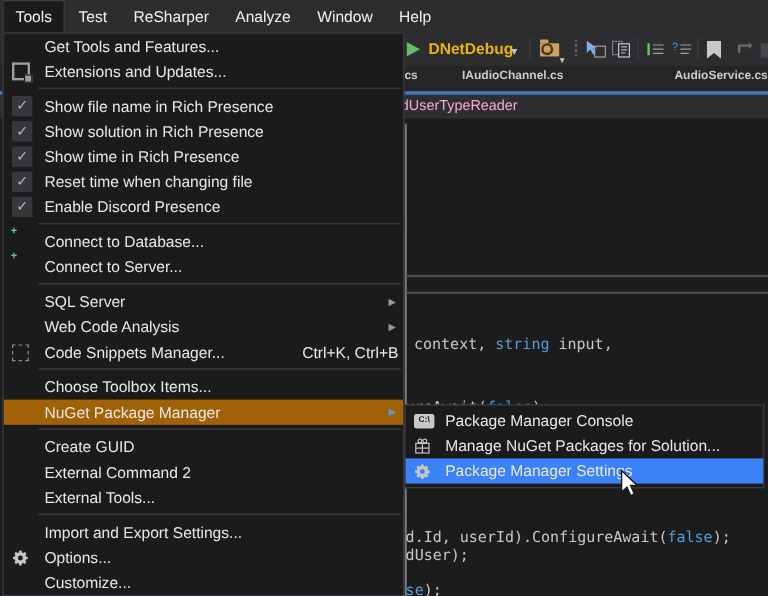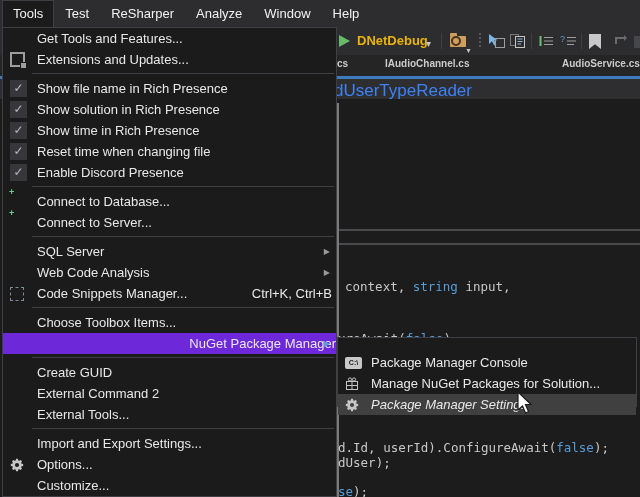--- a/index.html
+++ b/index.html
@@ -39,7 +39,7 @@
 
   
   .breadcrumb{position:absolute;left:0;top:79px;width:640px;height:20px;background:#2E2E31;z-index:1;}
-  .breadcrumb .crumb{position:absolute;left:334px;top:2px;font-size:17px;color:#3b82f6;white-space:nowrap;}
+  .breadcrumb .crumb{position:absolute;left:334px;top:2px;font-size:12px;color:#f9a8d4;white-space:nowrap;}
 
   
   .editor{position:absolute;left:0;top:99px;width:640px;height:398px;background:#1C1C1C;z-index:1;}

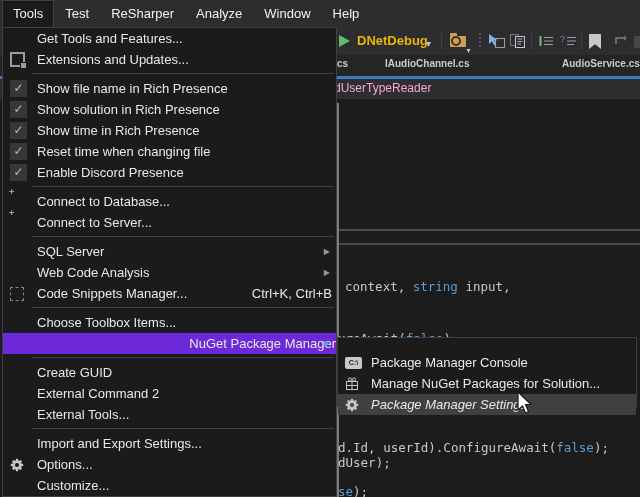--- a/index.html
+++ b/index.html
@@ -57,7 +57,7 @@
   .tools-menu{left:2px;top:27px;width:335px;height:470px;overflow:hidden;}
   .mrow{position:relative;height:21px;display:flex;align-items:center;padding-left:7px;
         font-size:13px;color:#E8E8E8;cursor:default;}
-  .mrow.hl{background:#6d28d9;justify-content:flex-end;}
+  .mrow.hl{background:#a16207;}
   .micon{width:27px;display:flex;align-items:center;flex:none;}
   .mlabel{white-space:nowrap;}
   .mshortcut{margin-left:auto;margin-right:4px;color:#E8E8E8;}

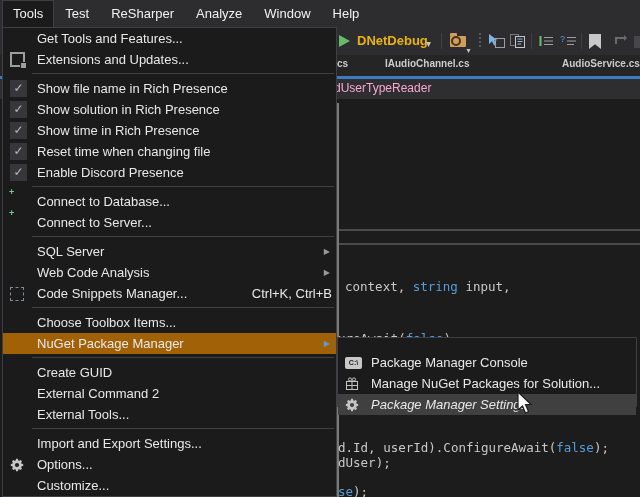--- a/index.html
+++ b/index.html
@@ -82,7 +82,7 @@
   .ic-snippets{width:12px;height:12px;border:1px dashed #7E8B98;}
 
   
-  .nuget-menu{left:337px;top:337px;width:300px;height:70px;padding-top:14px;}
+  .nuget-menu{left:337px;top:337px;width:300px;height:70px;padding-top:2px;}
   .srow{position:relative;height:21px;display:flex;align-items:center;padding-left:7px;
         font-size:13px;color:#E8E8E8;}
   .srow.hl{background:#404040;font-style:italic;}

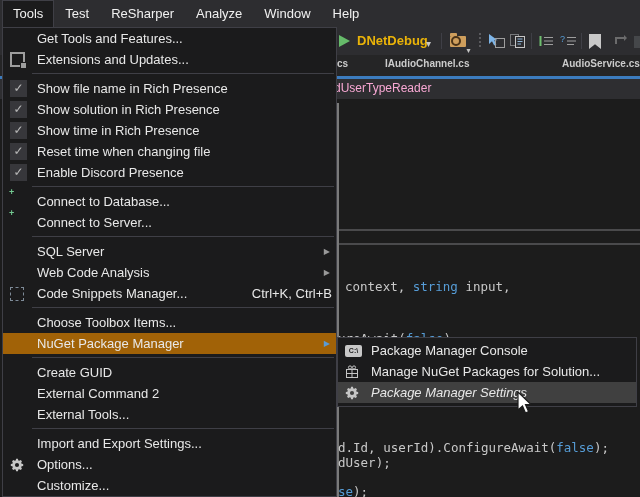--- a/index.html
+++ b/index.html
@@ -85,7 +85,7 @@
   .nuget-menu{left:337px;top:337px;width:300px;height:70px;padding-top:2px;}
   .srow{position:relative;height:21px;display:flex;align-items:center;padding-left:7px;
         font-size:13px;color:#E8E8E8;}
-  .srow.hl{background:#404040;font-style:italic;}
+  .srow.hl{background:#3b82f6;}
   .sicon{width:26px;display:flex;align-items:center;flex:none;}
   .ic-console{width:17px;height:12px;background:#C8C8C8;border-radius:2px;display:flex;
               align-items:center;justify-content:center;font-size:7px;font-weight:bold;color:#1B1B1C;}

